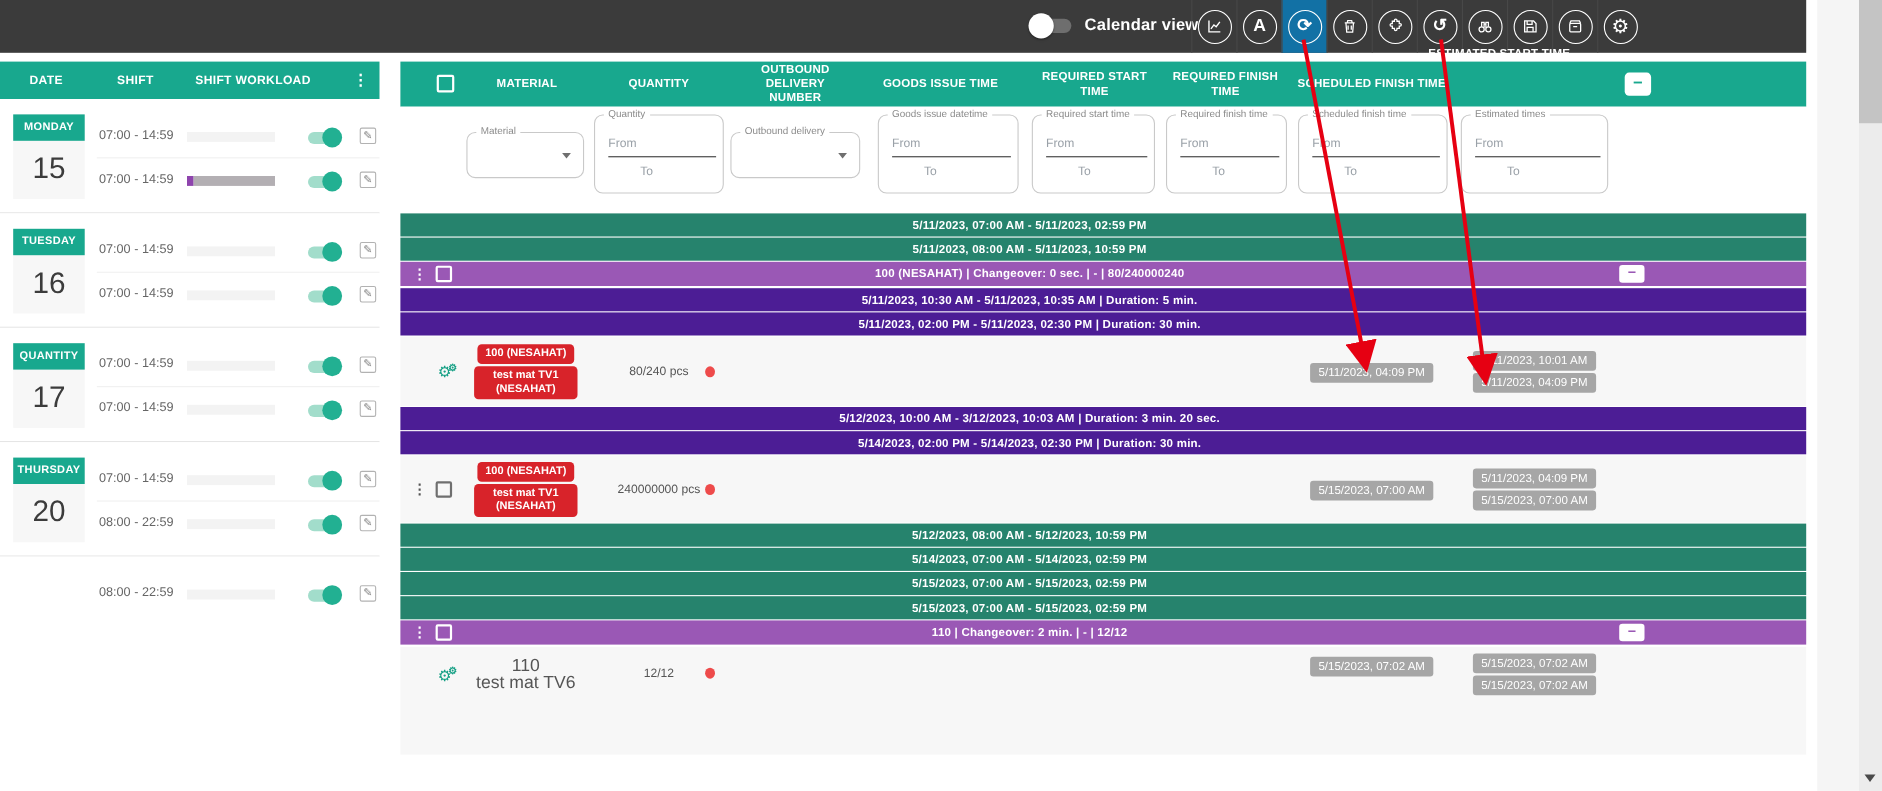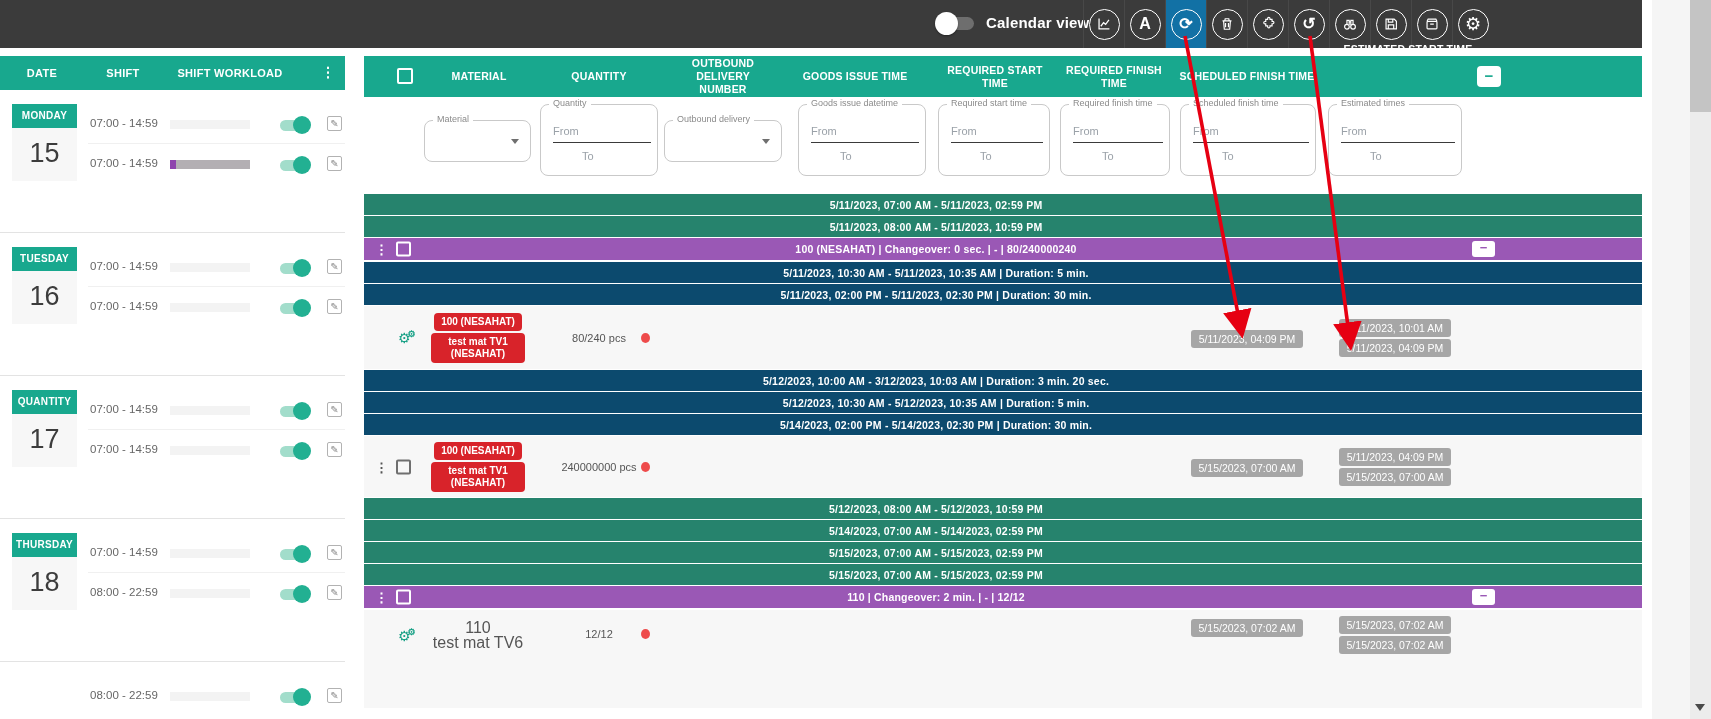--- a/index.html
+++ b/index.html
@@ -318,7 +318,7 @@
         <div class="th-col" style="left: 808px; width: 150px;">
           <div>SCHEDULED FINISH TIME</div>
         </div>
-        <div class="th-col" style="left: 971px; width: 146px; gap: 42px;">
+        <div class="th-col" style="left: 926px; width: 146px; gap: 42px;">
           <div>ESTIMATED START TIME</div>
           <div>ESTIMATED FINISH TIME</div>
         </div>

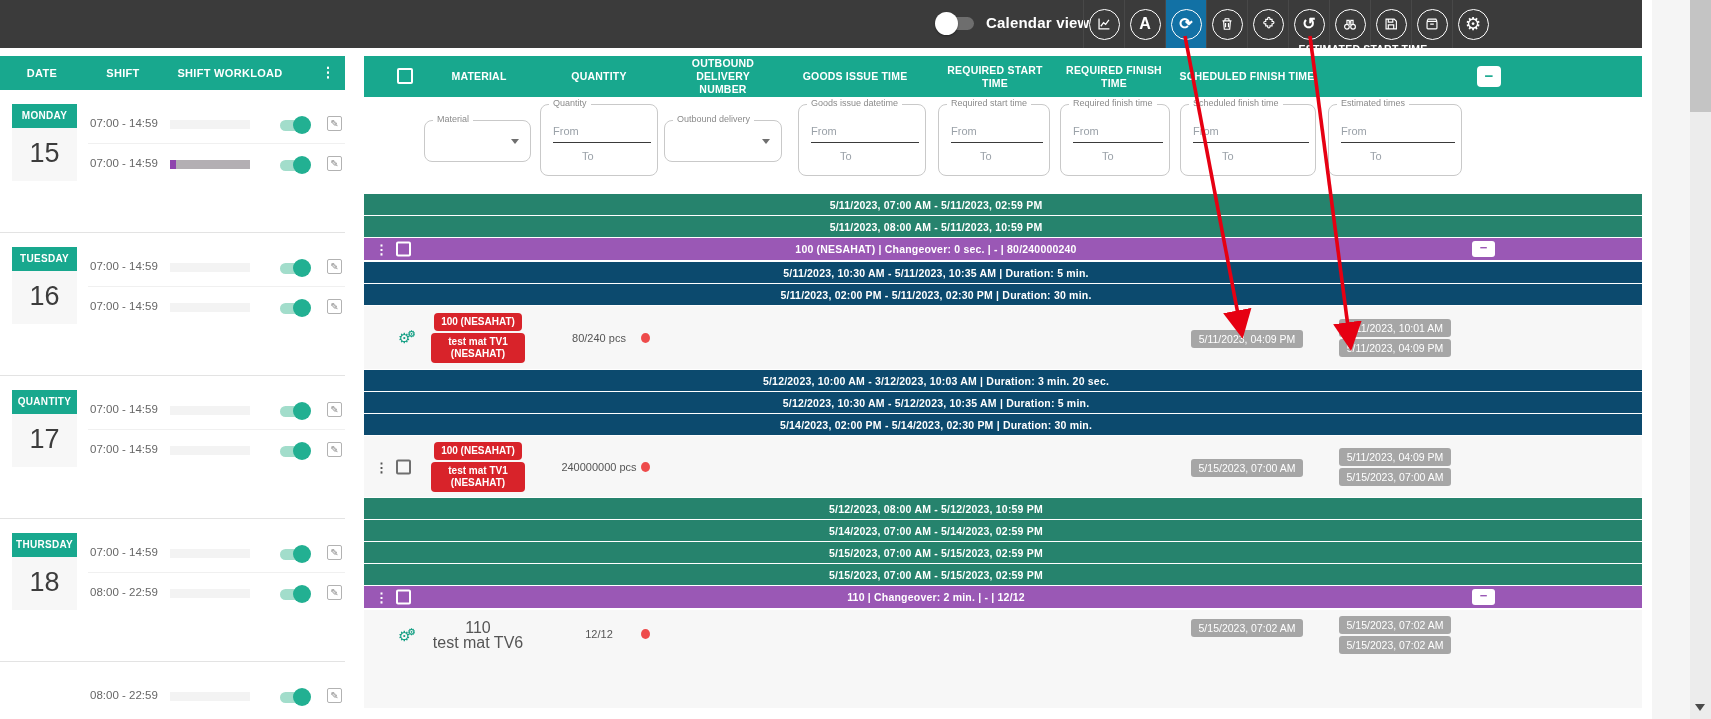--- a/index.html
+++ b/index.html
@@ -24,7 +24,7 @@
   .sb-h { position:absolute; top:11px; text-align:center; letter-spacing:.3px; }
   .sb-h1 { left:12px; width:60px; } .sb-h2 { left:88px; width:70px; } .sb-h3 { left:165px; width:130px; }
   .sb-kebab { position:absolute; right:10px; top:8px; color:#fff; font-size:14px; font-weight:700; cursor:pointer; }
-  .day-block { position:relative; height:143px; border-bottom:1px solid #e3e3e3; background:#fff; }
+  .day-block { position:relative; height:104px; border-bottom:1px solid #e3e3e3; background:#fff; }
   .day-block.last { border-bottom:none; }
   .day-card { position:absolute; left:12px; top:14px; width:65px; background:#f7f7f7; padding-bottom:12px; text-align:center; }
   .day-badge { height:24px; background:#18a88e; color:#fff; font-size:10px; font-weight:700; line-height:24px; letter-spacing:.3px; }

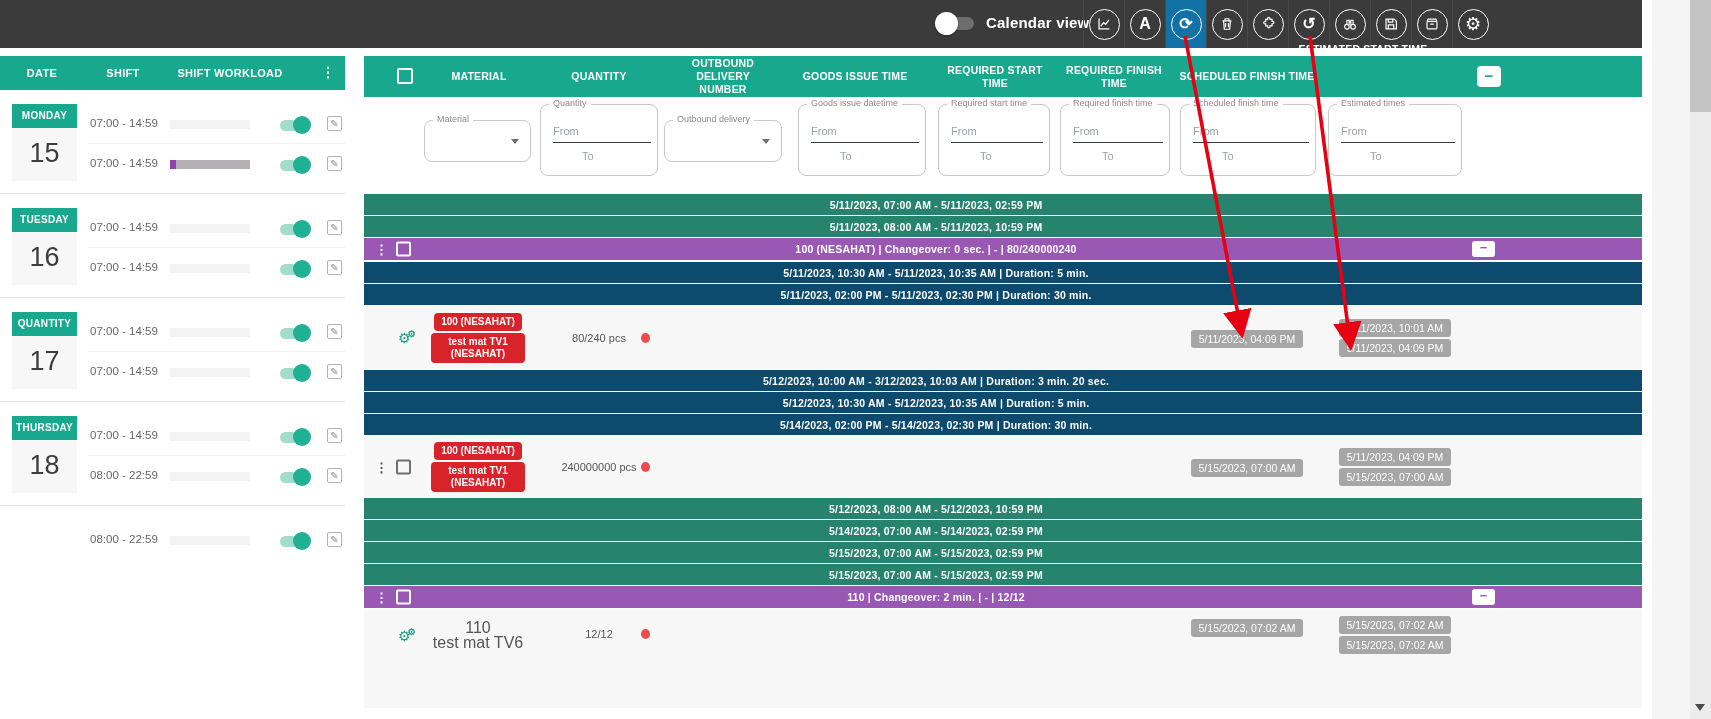--- a/index.html
+++ b/index.html
@@ -60,7 +60,7 @@
   .trow { position:relative; margin-bottom:1px; }
   .trow.shift { background:#26836d; }
   .trow.group { background:#9a58b5; margin-top:1px; margin-bottom:2px; }
-  .trow.downtime { background:#0c4a6e; }
+  .trow.downtime { background:#4c1d95; }
   .trow.order { background:#f7f7f7; }
   .center-text { position:absolute; left:0; top:0; width:1144px; height:100%; display:flex; align-items:center; justify-content:center; color:#fff; font-size:10.5px; font-weight:600; letter-spacing:.2px; }
   .kebab { position:absolute; left:11px; top:50%; transform:translateY(-50%); font-size:13px; font-weight:700; color:#fff; cursor:pointer; }

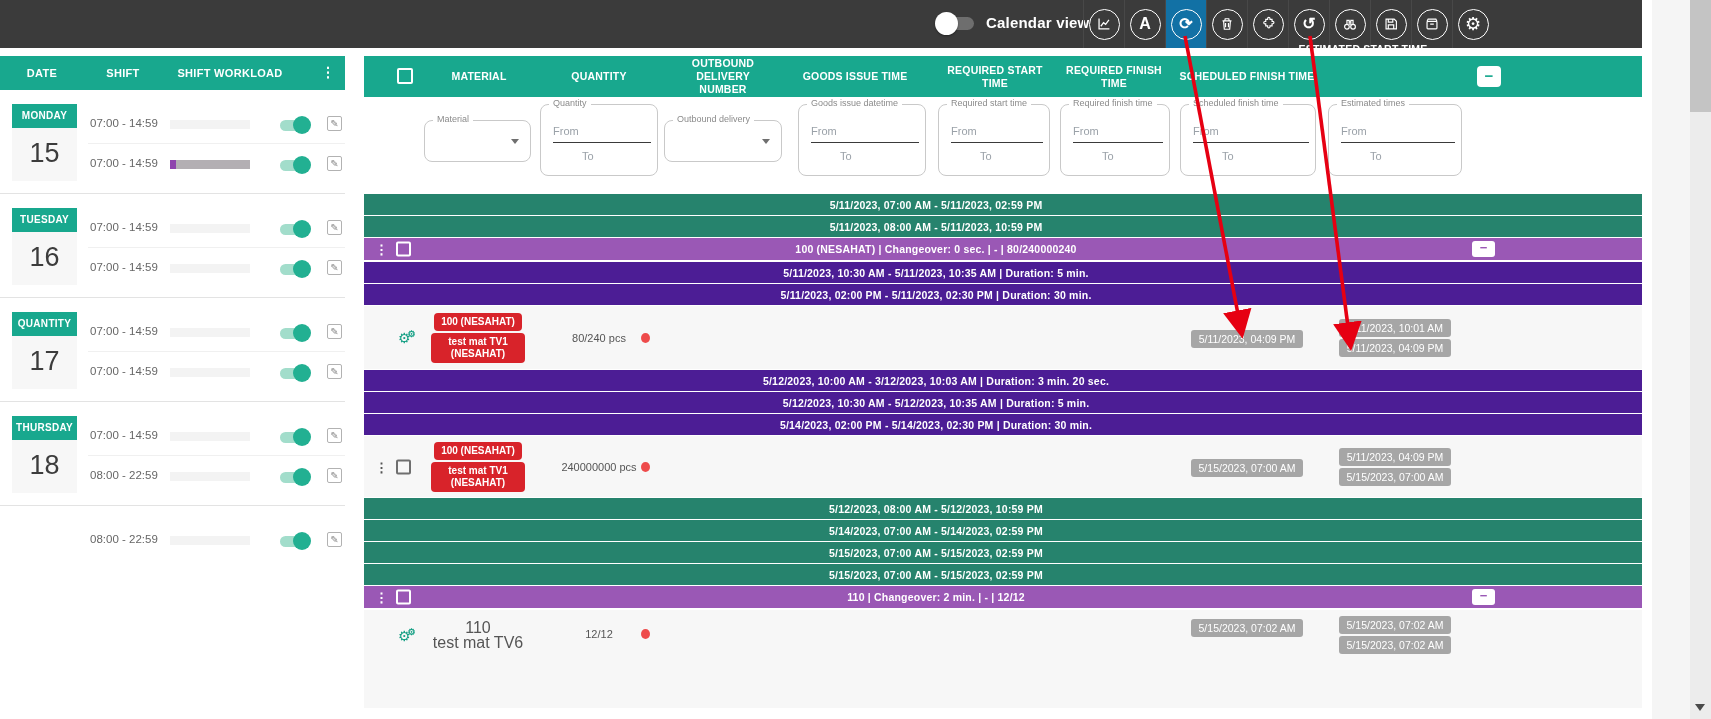--- a/index.html
+++ b/index.html
@@ -404,9 +404,6 @@
           <div class="center-text">5/12/2023, 10:00 AM - 3/12/2023, 10:03 AM | Duration: 3 min. 20 sec.</div>
         </div>
         <div class="trow downtime" style="height: 21px;">
-          <div class="center-text">5/12/2023, 10:30 AM - 5/12/2023, 10:35 AM | Duration: 5 min.</div>
-        </div>
-        <div class="trow downtime" style="height: 21px;">
           <div class="center-text">5/14/2023, 02:00 PM - 5/14/2023, 02:30 PM | Duration: 30 min.</div>
         </div>
         <div class="trow order" style="height: 61px;">

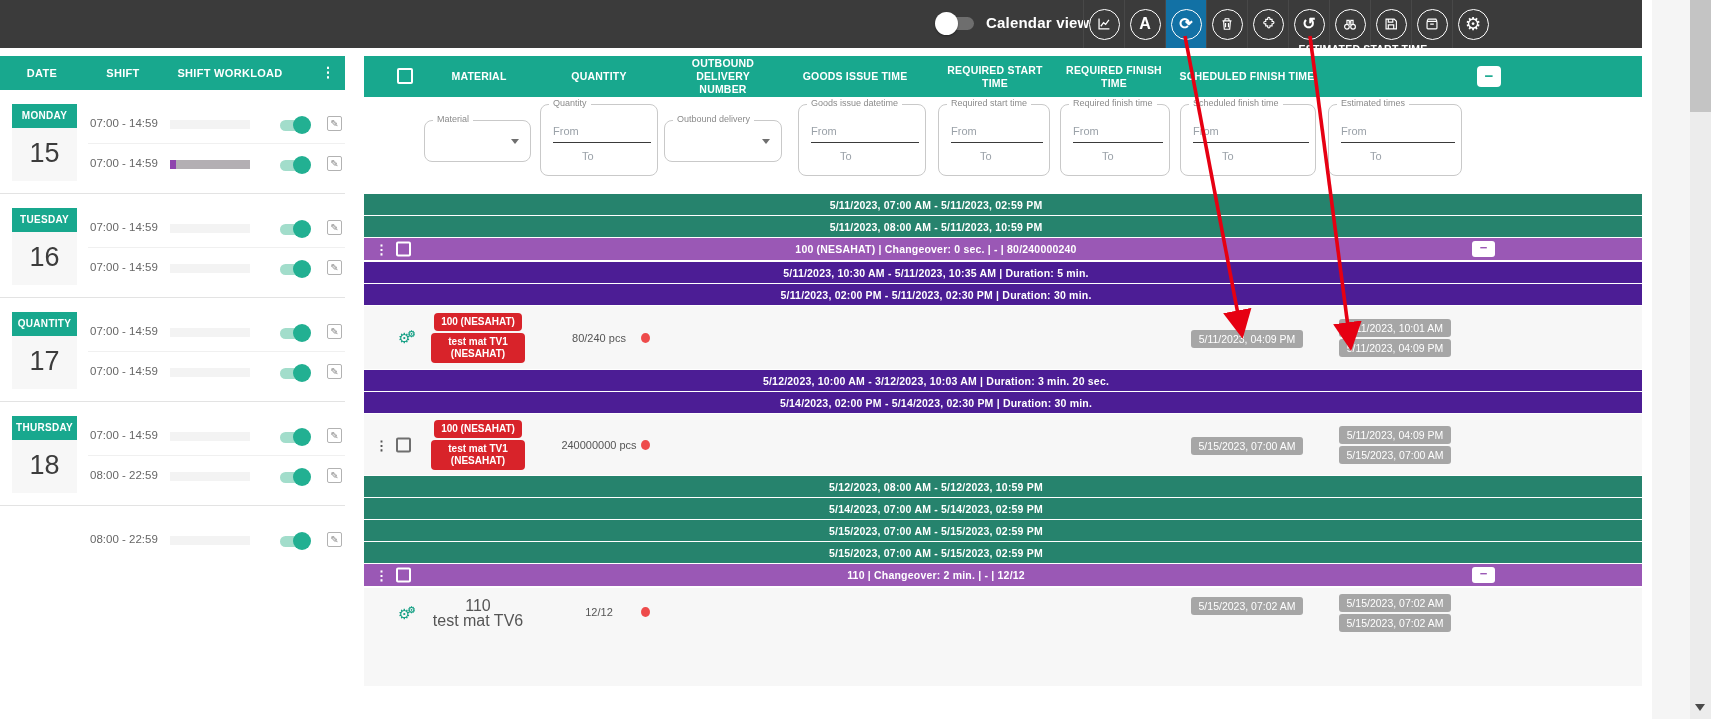--- a/index.html
+++ b/index.html
@@ -255,7 +255,7 @@
         <div class="day-block">
           <div class="day-card">
             <div class="day-badge">THURSDAY</div>
-            <div class="day-num">18</div>
+            <div class="day-num">20</div>
           </div>
           <div class="shift-rows">
             <div class="shift-row">

